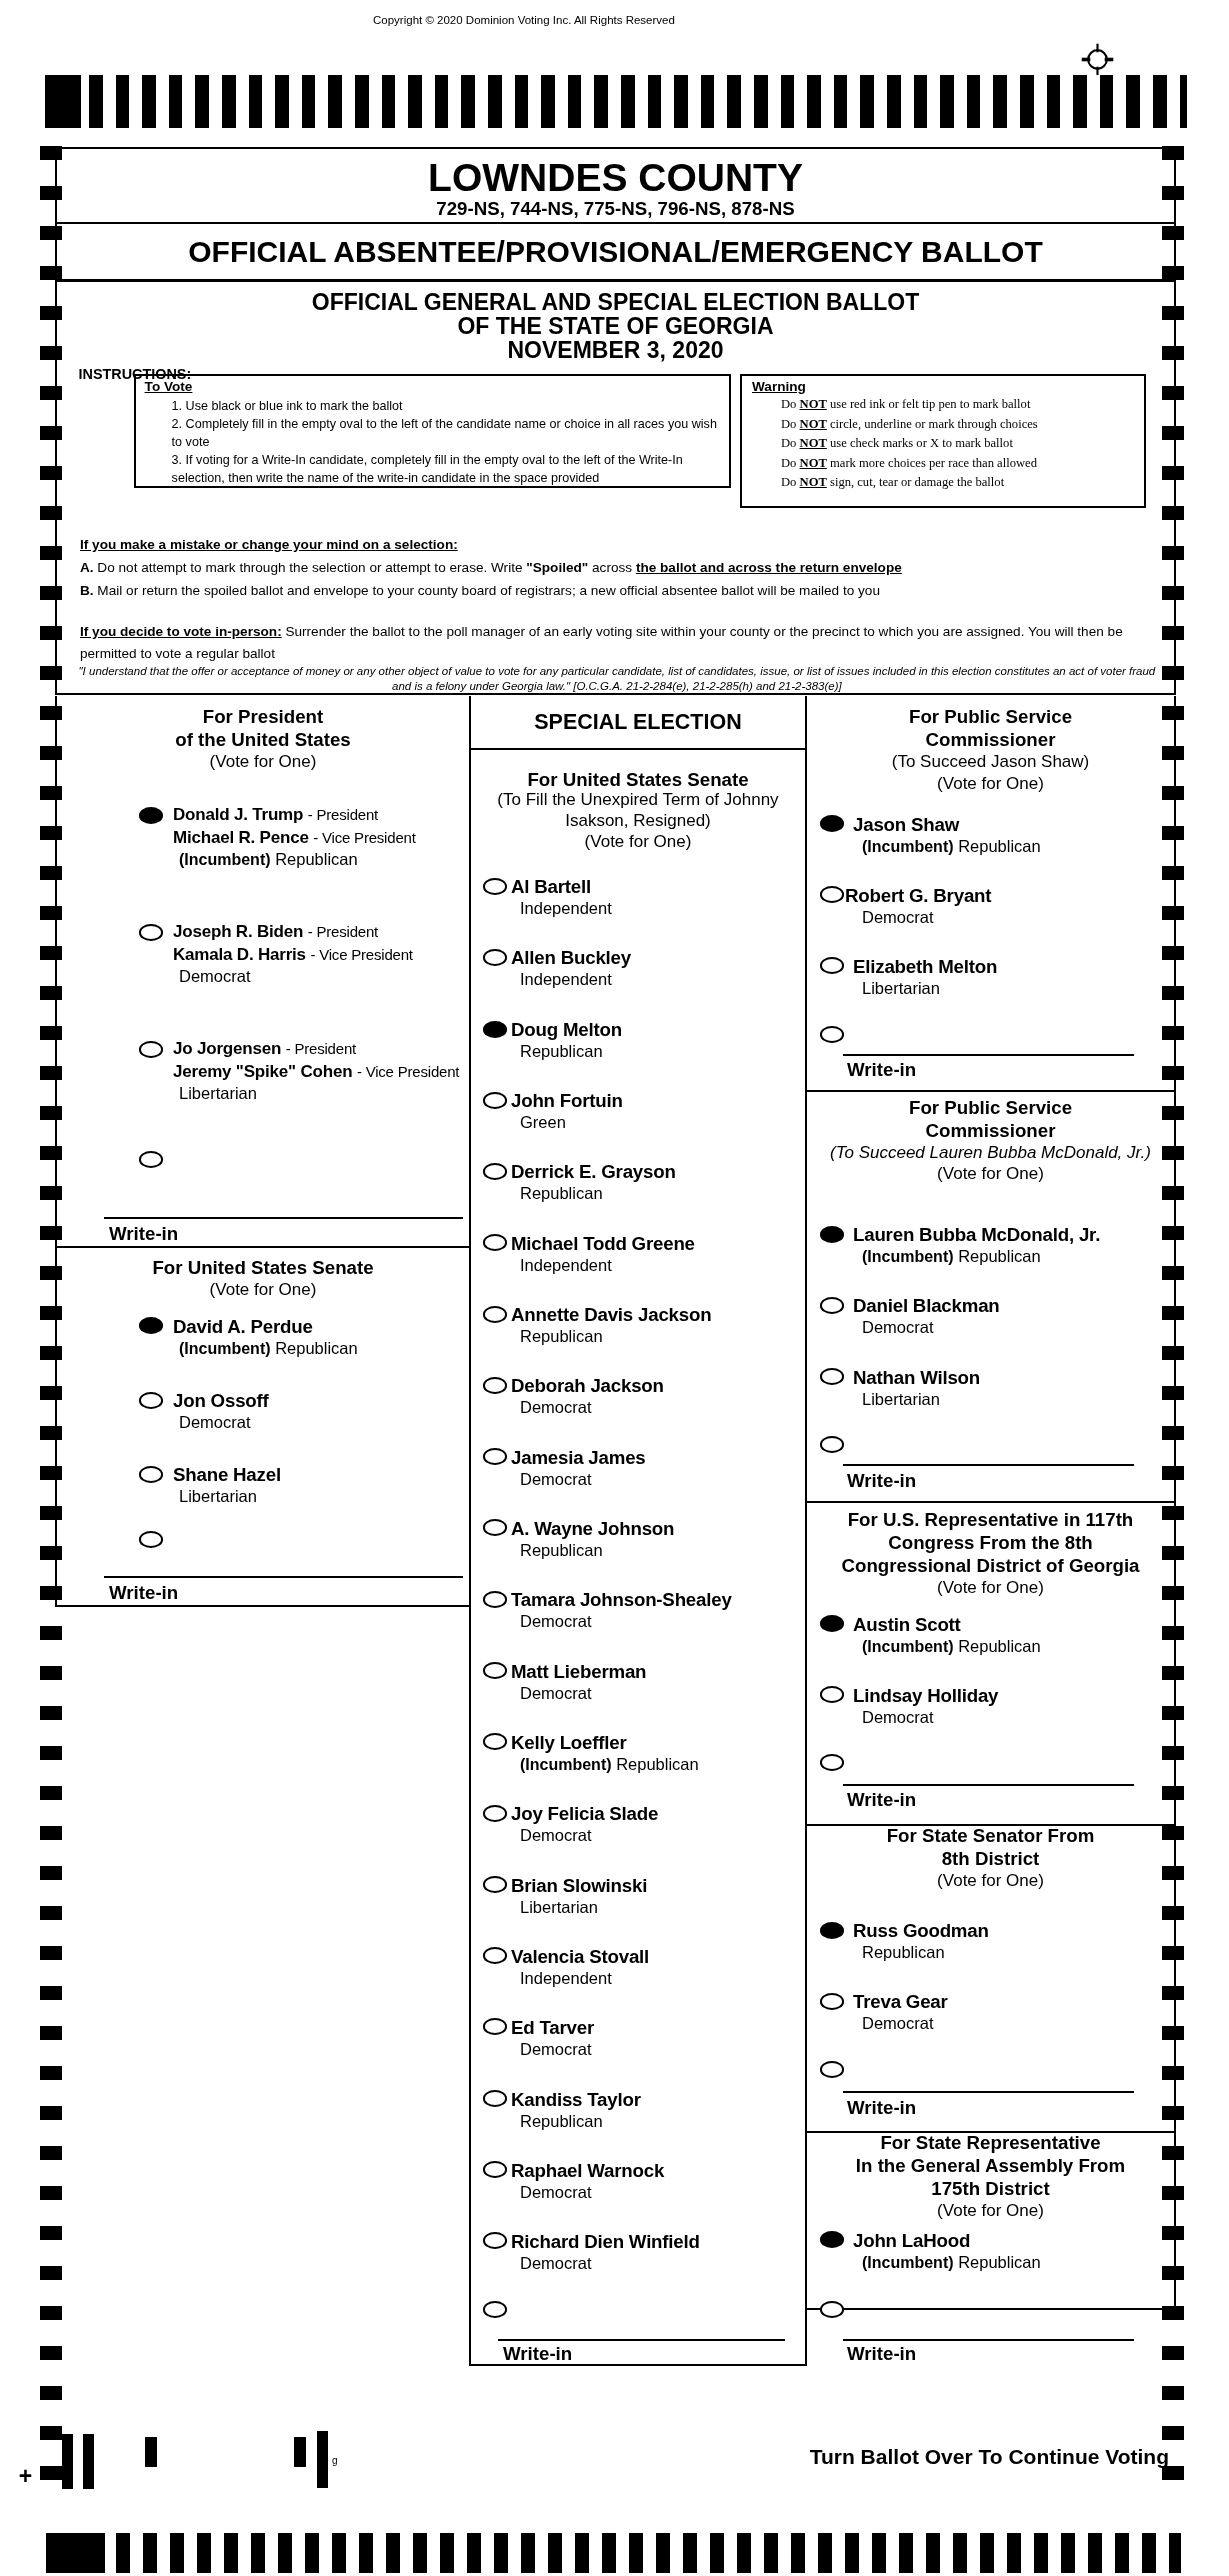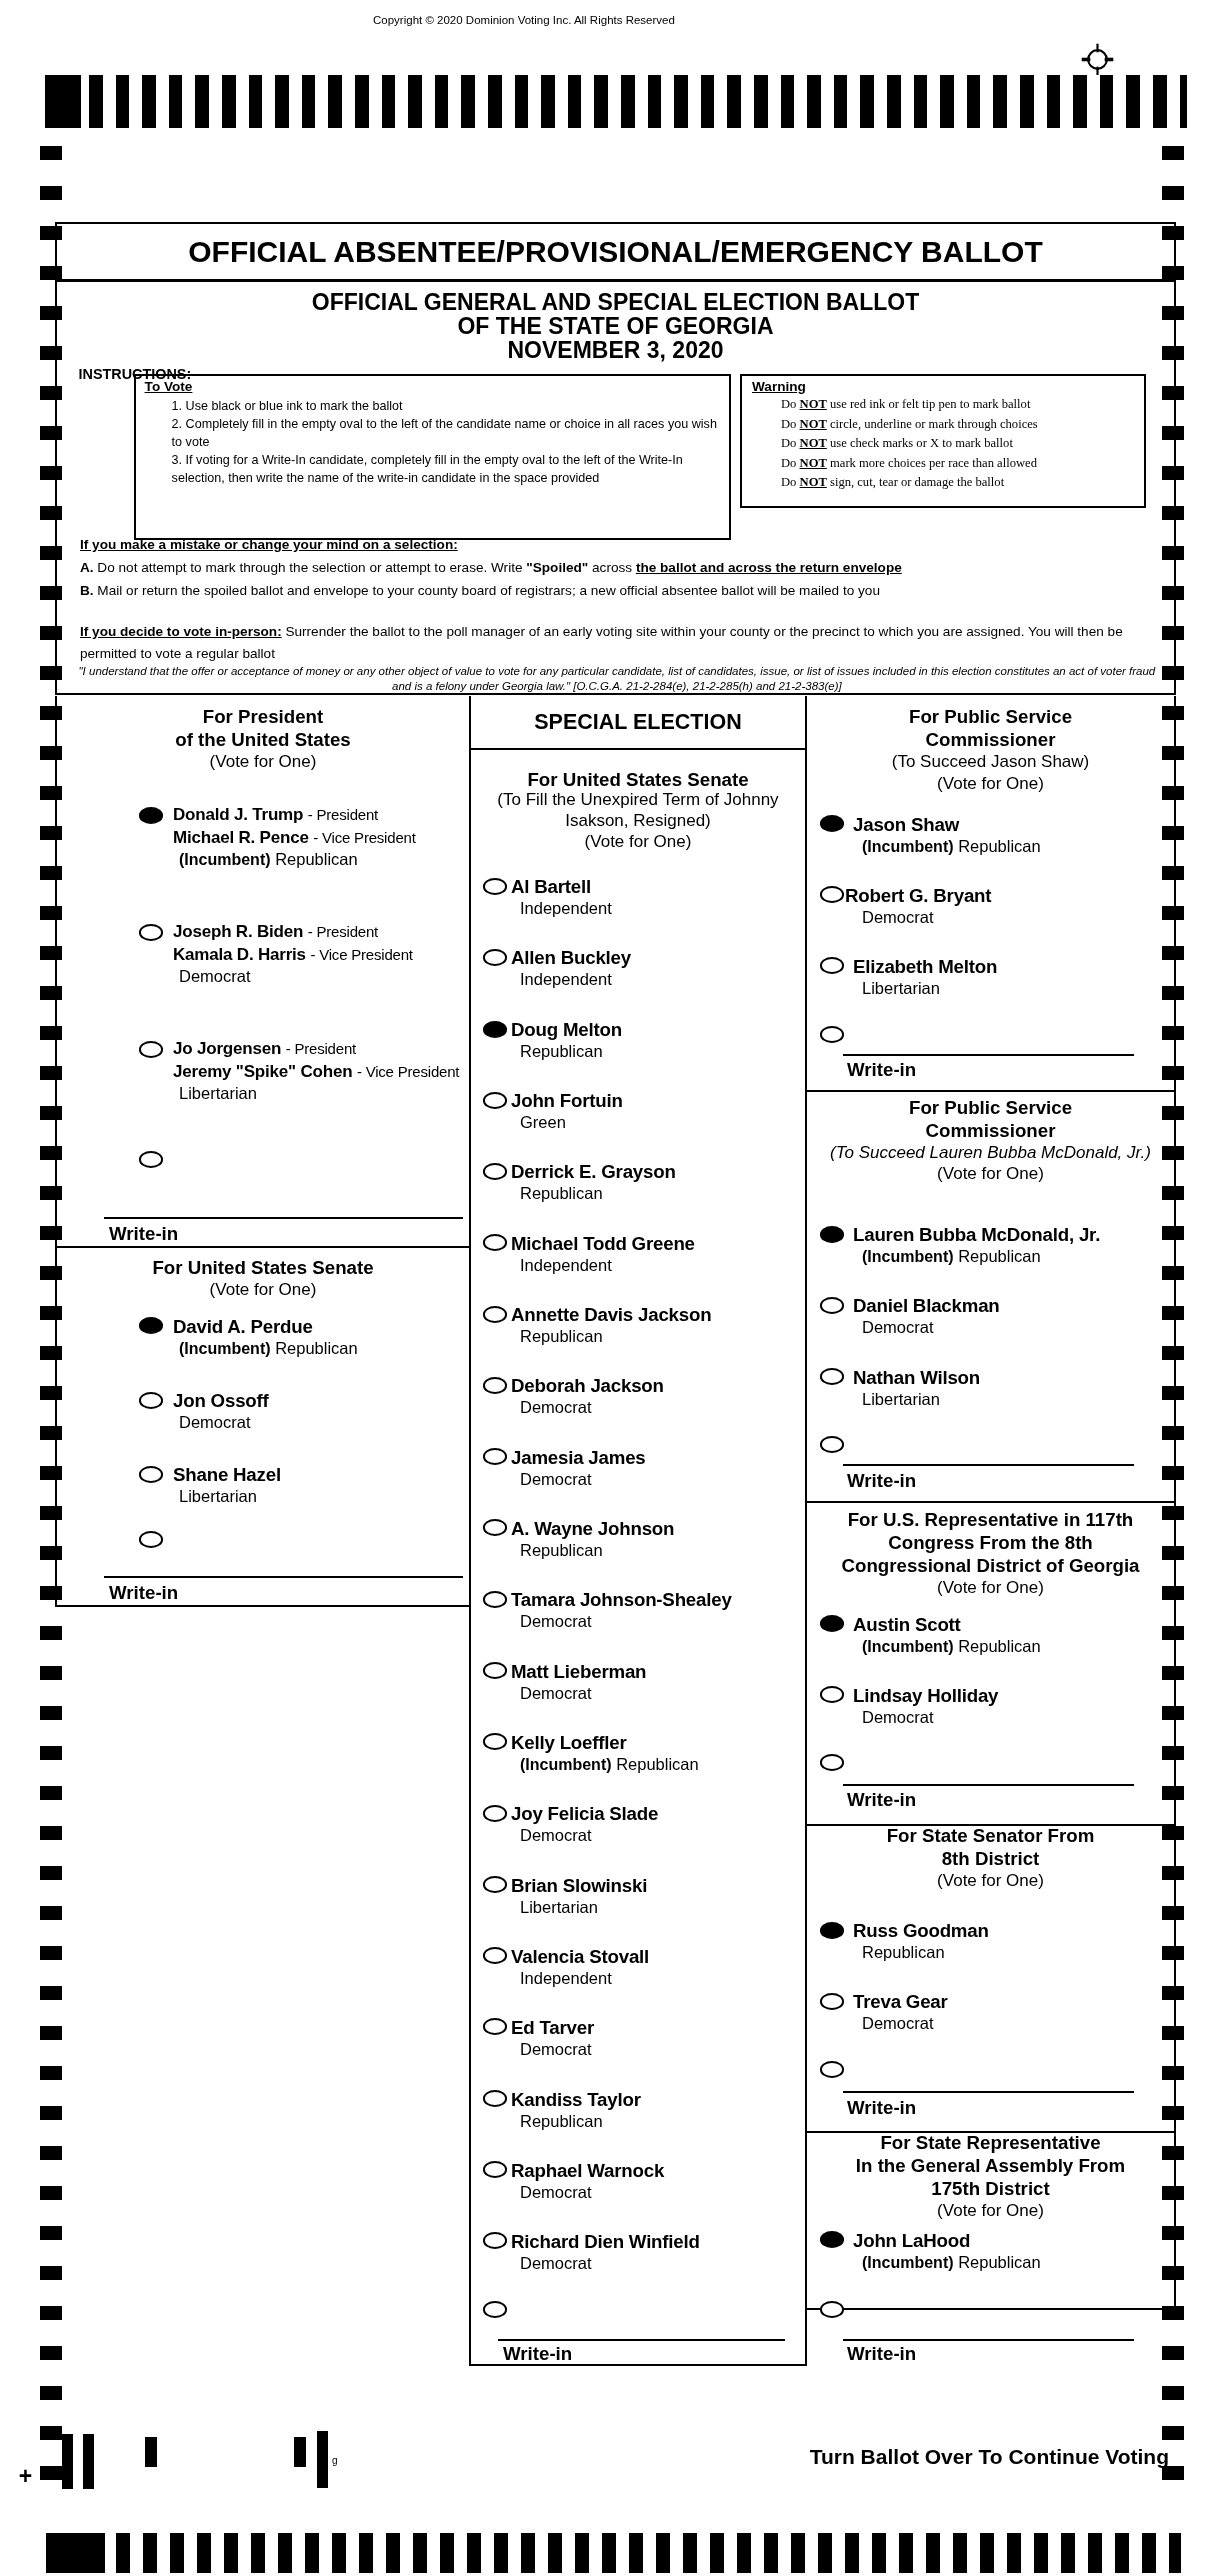--- a/index.html
+++ b/index.html
@@ -83,6 +83,10 @@
   <div class="abs edgecol l"></div>
   <div class="abs edgecol r"></div>
 
+  <div class="abs hbox" style="top:147px;height:77px">
+    <div class="abs ctr county">LOWNDES COUNTY</div>
+    <div class="abs ctr styles">729-NS, 744-NS, 775-NS, 796-NS, 878-NS</div>
+  </div>
   <div class="abs hbox" style="top:222px;height:60px">
     <div class="abs ctr btype">OFFICIAL ABSENTEE/PROVISIONAL/EMERGENCY BALLOT</div>
   </div>

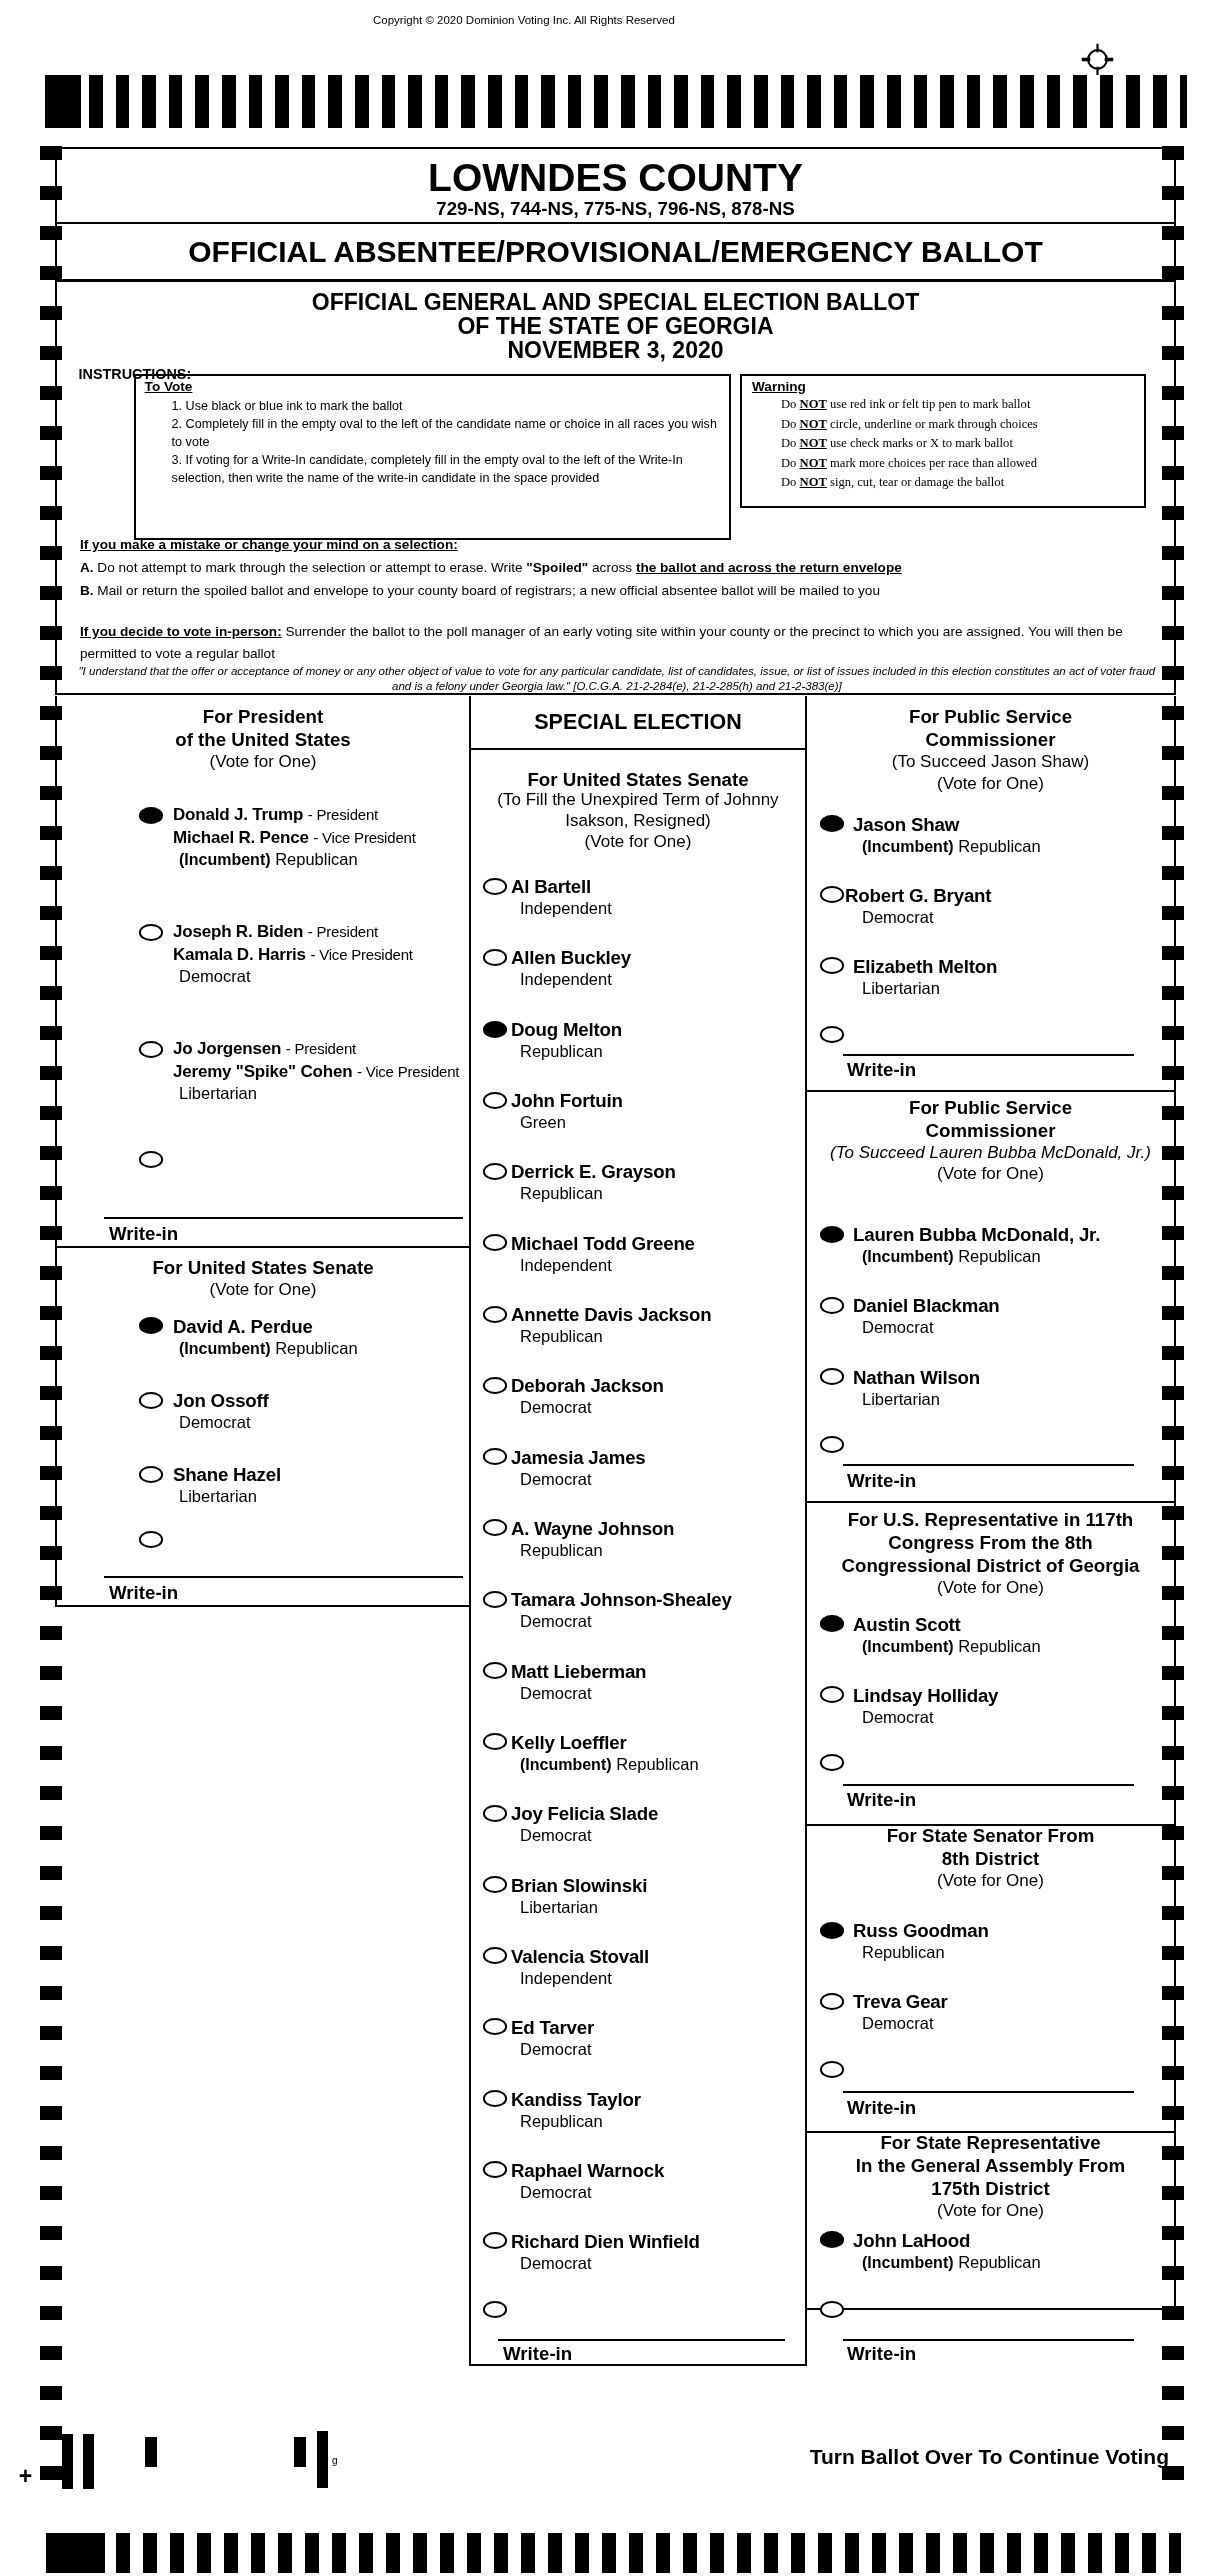--- a/index.html
+++ b/index.html
@@ -98,7 +98,7 @@
 
     <div class="abs instr-label">INSTRUCTIONS:</div>
 
-    <div class="abs ibox2" style="left:77px;top:93px;width:597px;height:166px;padding:2.9px 5.7px 0 8.6px">
+    <div class="abs ibox2" style="left:77px;top:93px;width:597px;height:114px;padding:2.9px 5.7px 0 8.6px">
       <div class="box-title">To Vote</div>
       <div style="padding-left:27px;margin-top:2.9px">
           <div class="tv-item">1. Use black or blue ink to mark the ballot</div>

